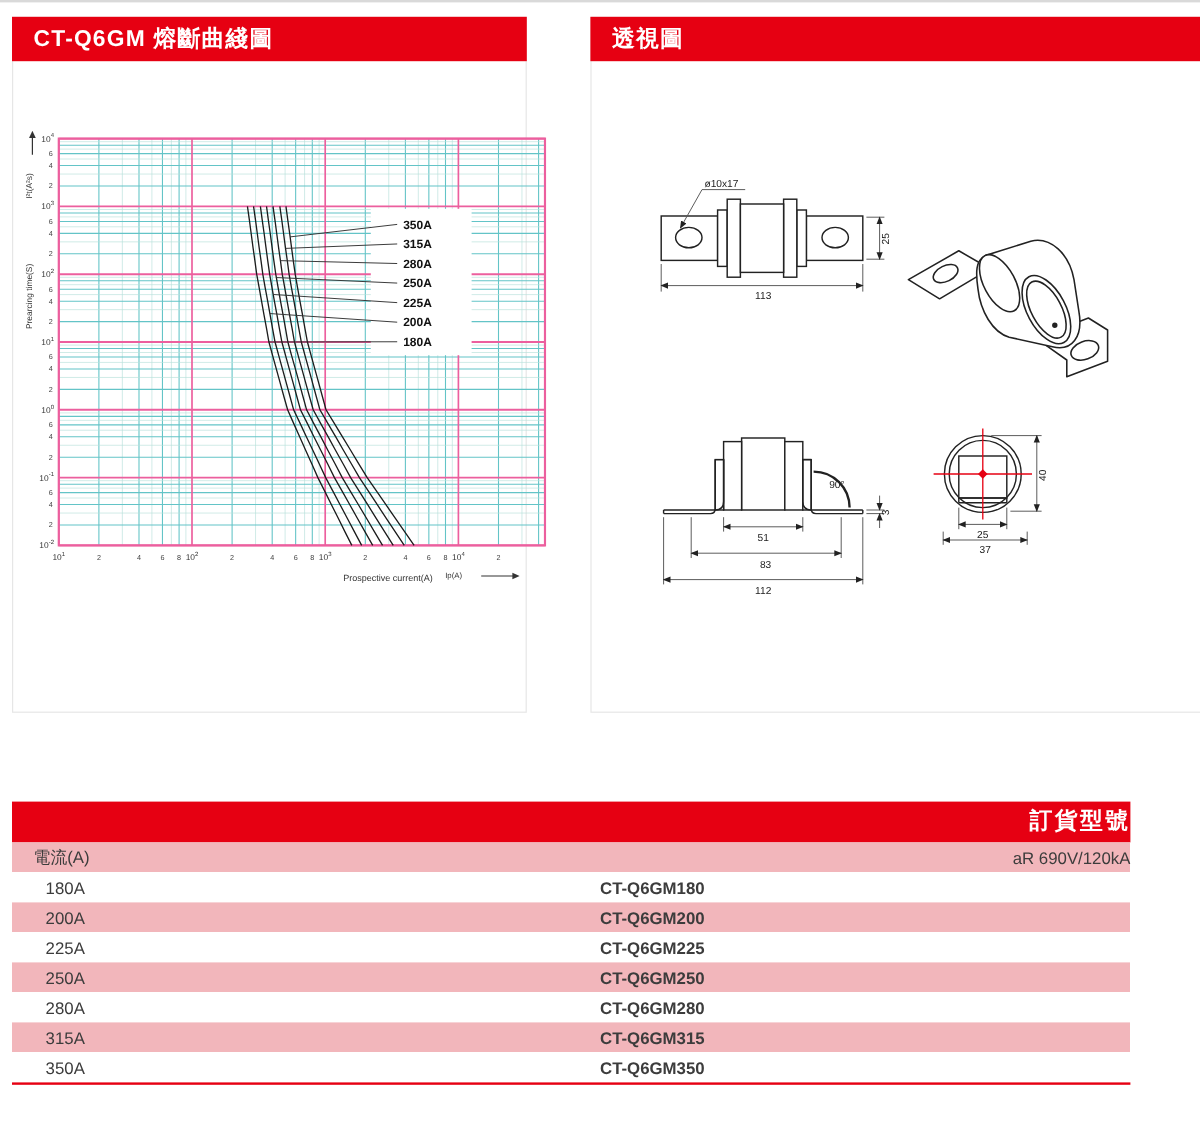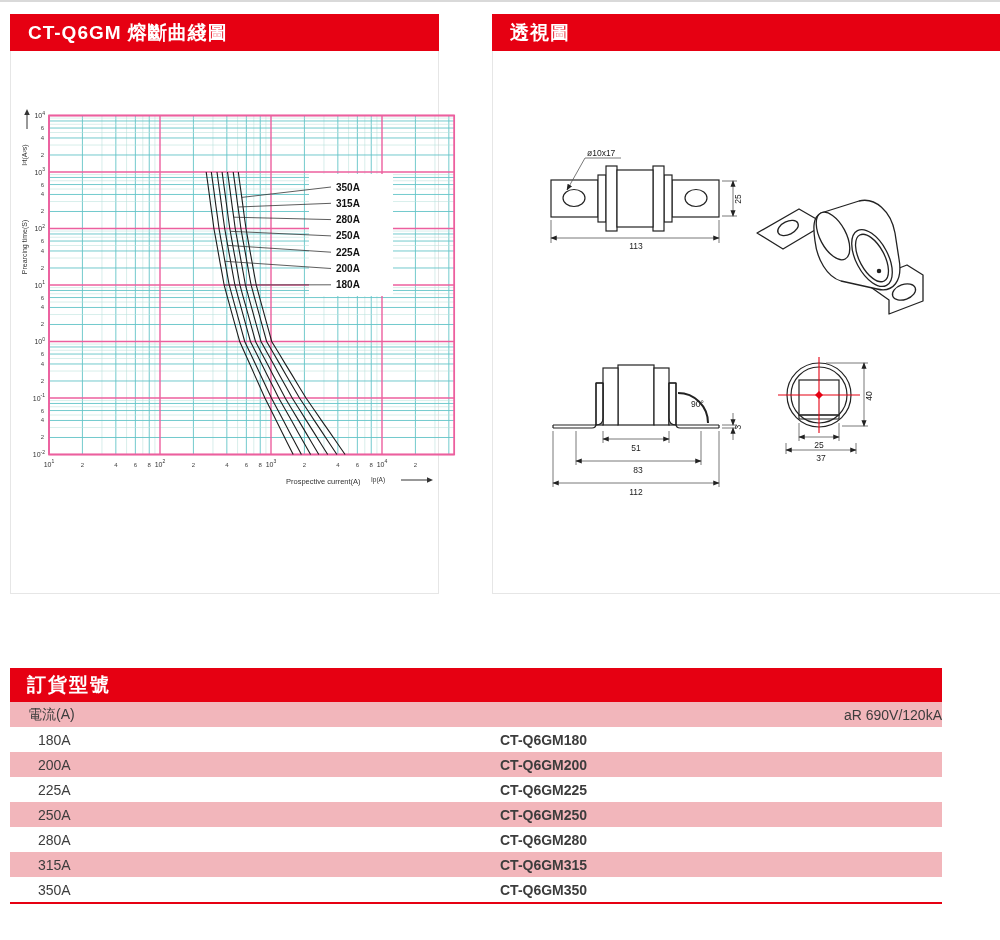--- a/index.html
+++ b/index.html
@@ -20,7 +20,7 @@
   .order-section { position:absolute; left:10px; top:668px; width:932px; }
   .order-banner {
     height:34px; line-height:34px; background:#e60012; color:#fff;
-    font-size:19px; font-weight:bold; padding-left:17px; letter-spacing:2px;
+    font-size:19px; font-weight:bold; padding-left:17px; letter-spacing:2px;text-align:right;
   }
   table.order { width:100%; border-collapse:collapse; table-layout:fixed; }
   table.order th, table.order td {

